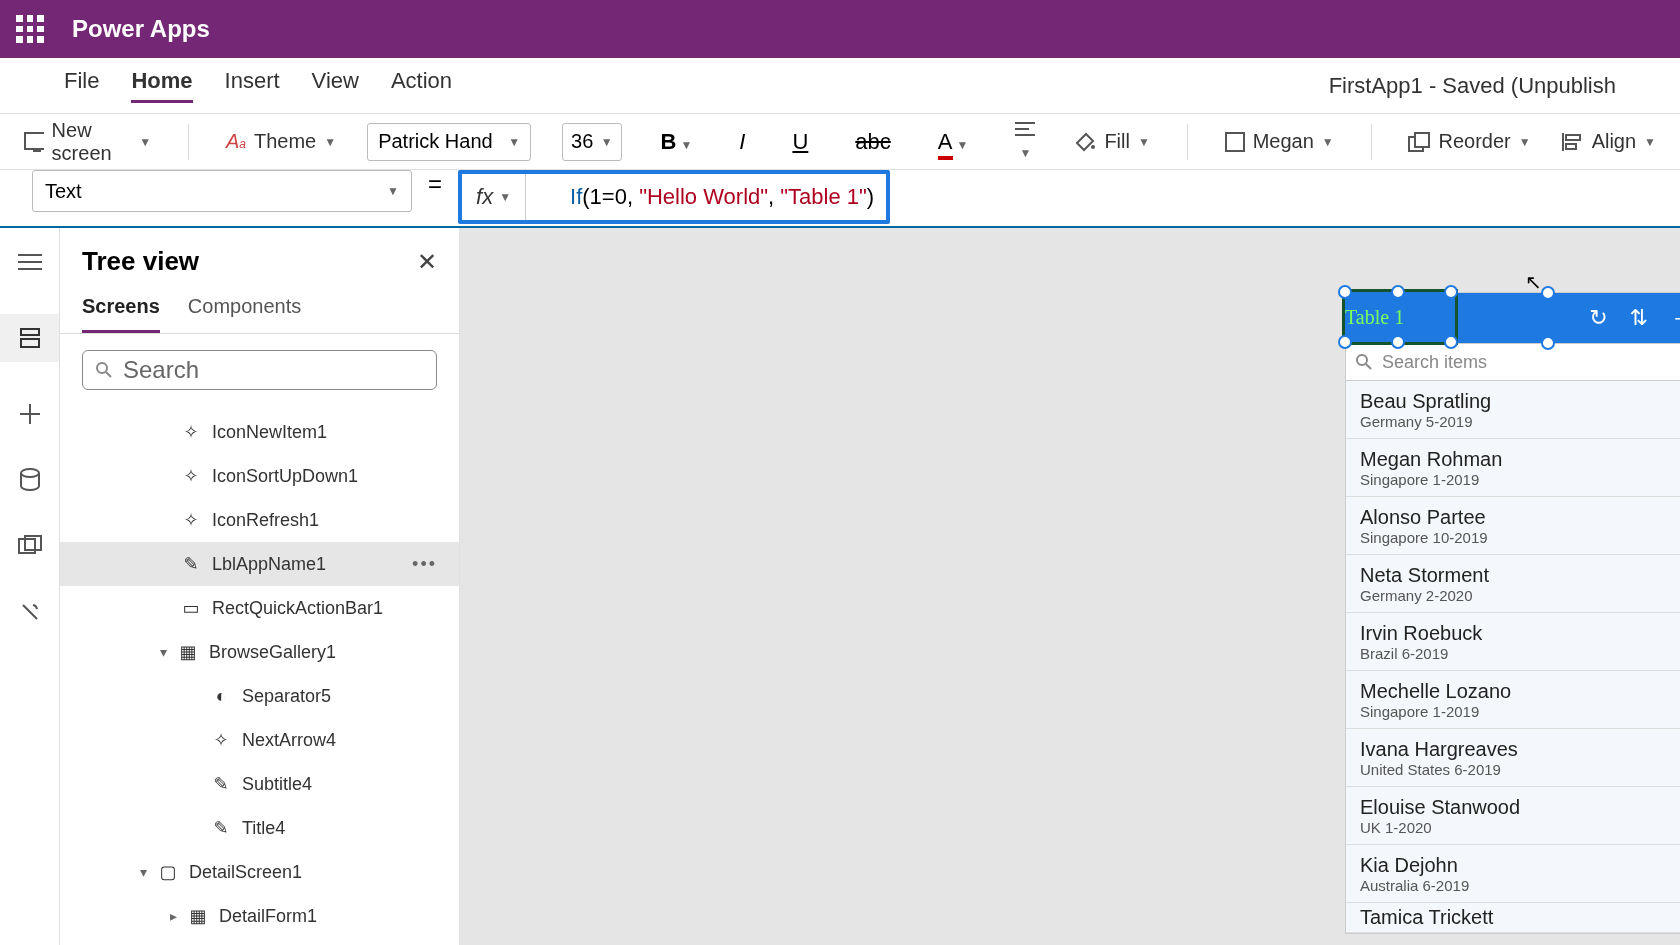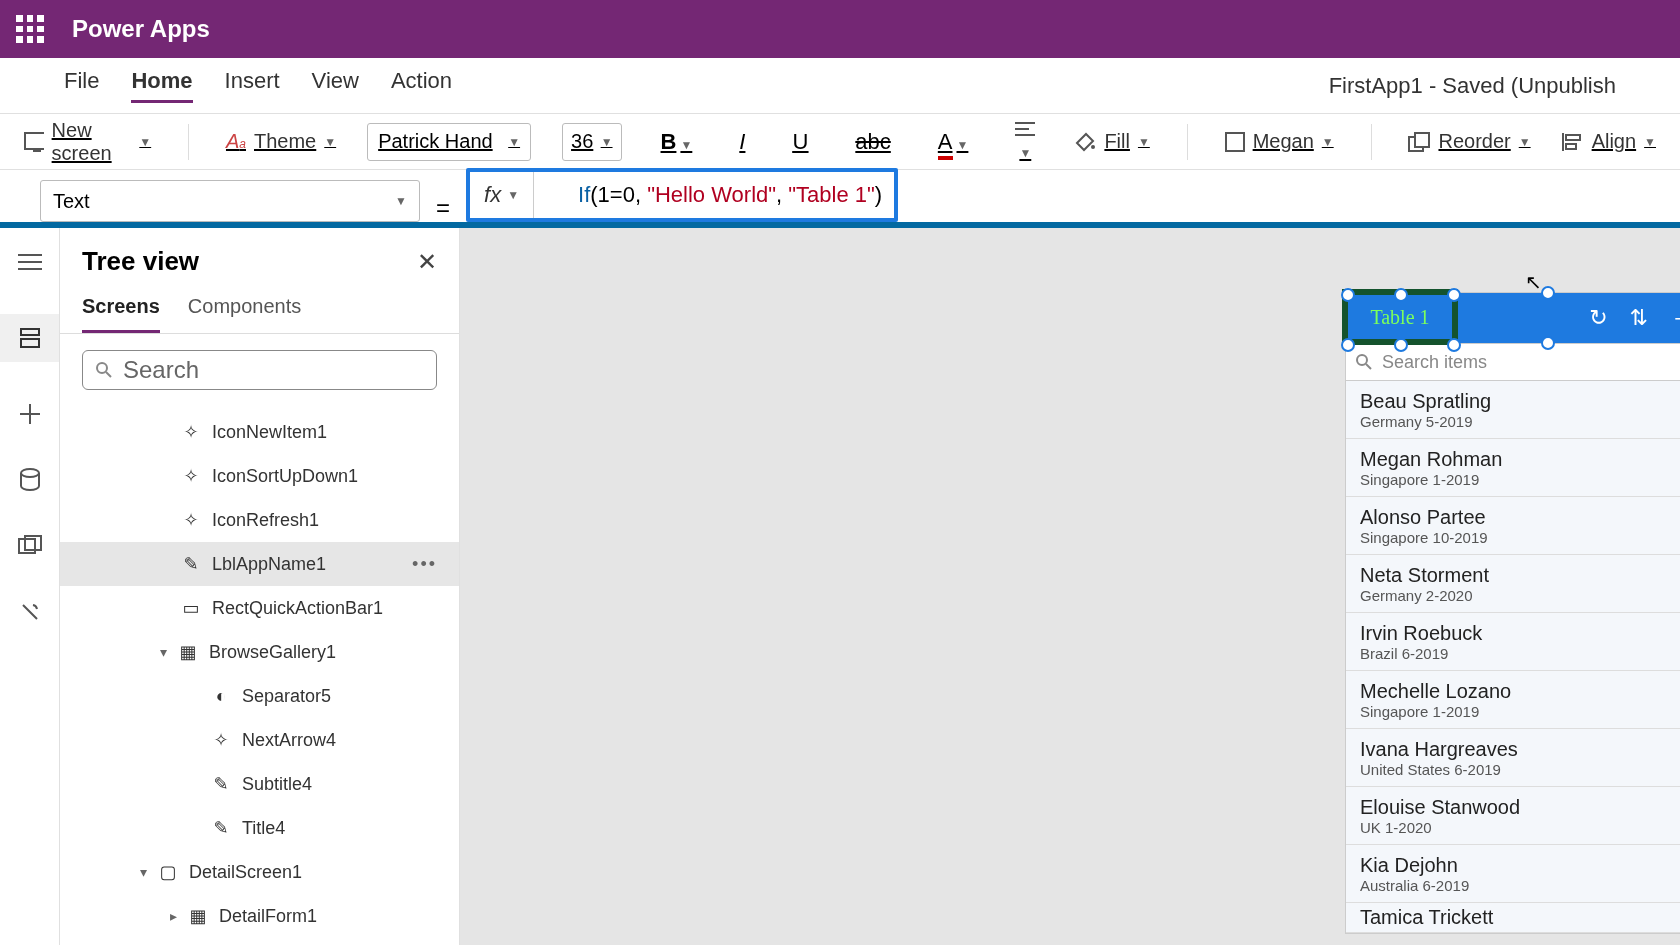--- a/index.html
+++ b/index.html
@@ -16,7 +16,7 @@
 .menu-item.active { font-weight: 600; border-bottom: 3px solid #742774; }
 .save-status { font-size: 22px; color: #333; }
 
-.toolbar { height: 56px; display: flex; align-items: center; padding: 0 24px; gap: 31px; border-bottom: 1px solid #e0e0e0; text-decoration: underline; }
+.toolbar { height: 56px; display: flex; align-items: center; padding: 0 24px; gap: 31px; border-bottom: 1px solid #e0e0e0; }
 .tb-group { display: flex; align-items: center; gap: 8px; font-size: 20px; color: #333; cursor: pointer; }
 .tb-sep { width: 1px; height: 36px; background: #ddd; margin: 0 6px; }
 .font-select { width: 200px; height: 38px; border: 1px solid #bbb; border-radius: 3px; padding: 0 10px; font-size: 20px; display: flex; align-items: center; justify-content: space-between; }

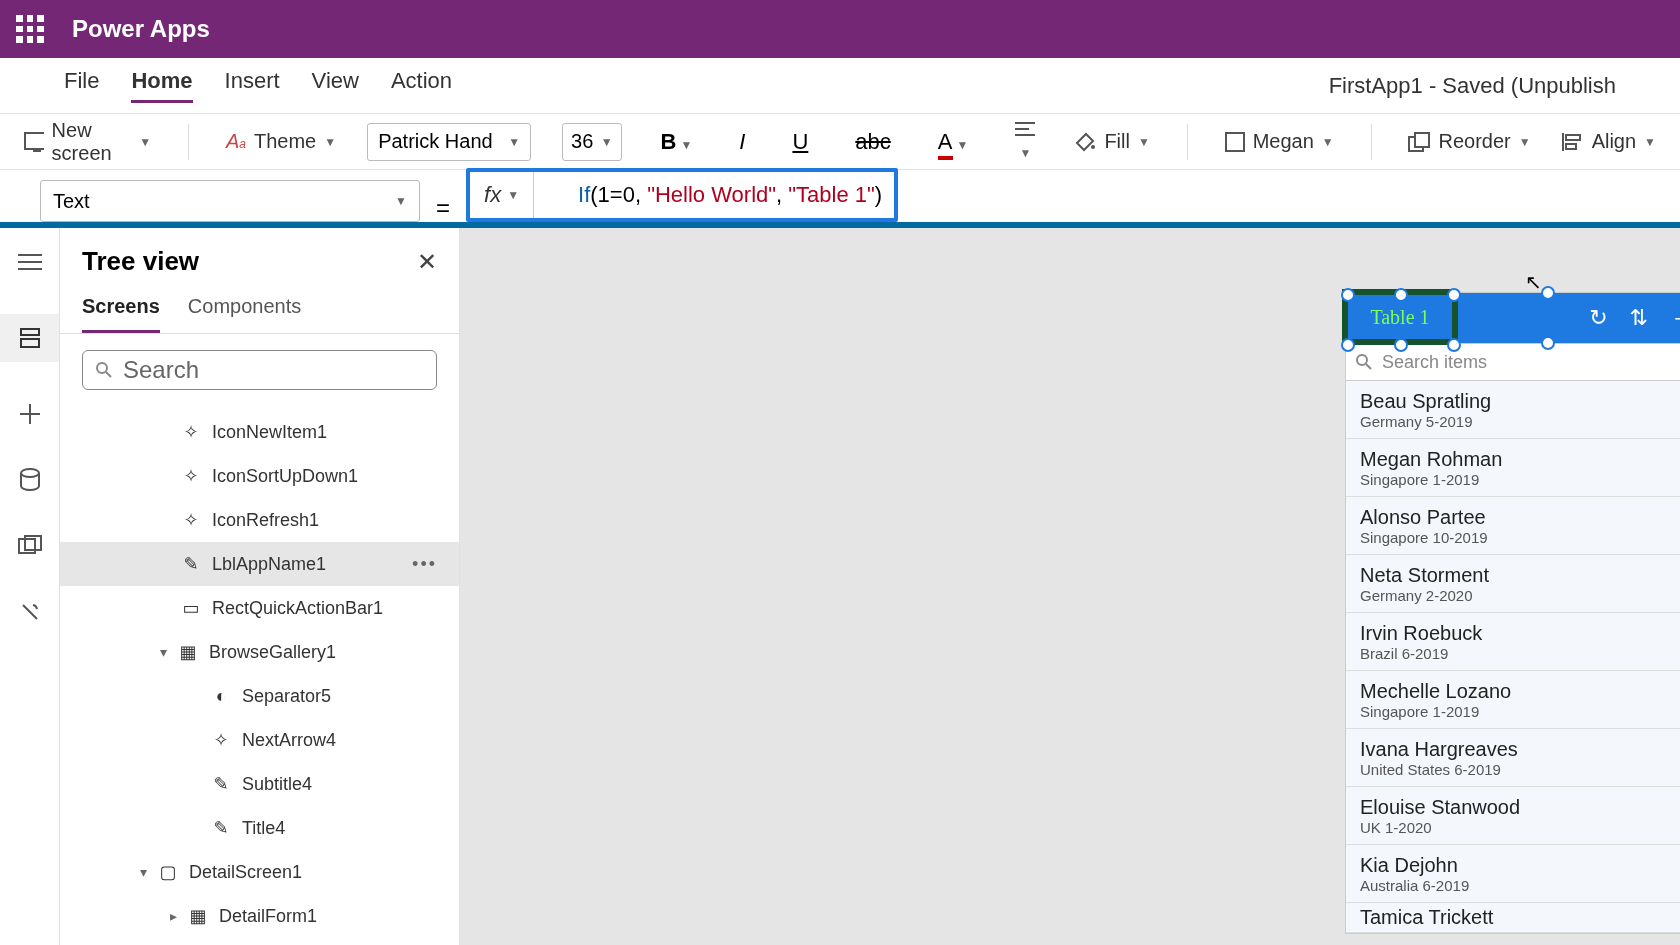--- a/index.html
+++ b/index.html
@@ -24,7 +24,7 @@
 .chev { font-size: 12px; color: #666; }
 .fmt-btn { font-size: 22px; padding: 0 8px; }
 
-.formula-row { height: 58px; display: flex; align-items: flex-end; padding: 0 40px; gap: 16px; border-bottom: 6px solid #0369a1; }
+.formula-row { height: 58px; display: flex; align-items: flex-start; padding: 0 32px; gap: 16px; border-bottom: 2px solid #0369a1; }
 .prop-select { width: 380px; height: 42px; border: 1px solid #bbb; border-radius: 3px; padding: 0 12px; font-size: 20px; display: flex; align-items: center; justify-content: space-between; }
 .equals { font-size: 24px; }
 .fx-box { display: flex; align-items: center; border: 4px solid #1e7ae0; border-radius: 2px; height: 54px; }

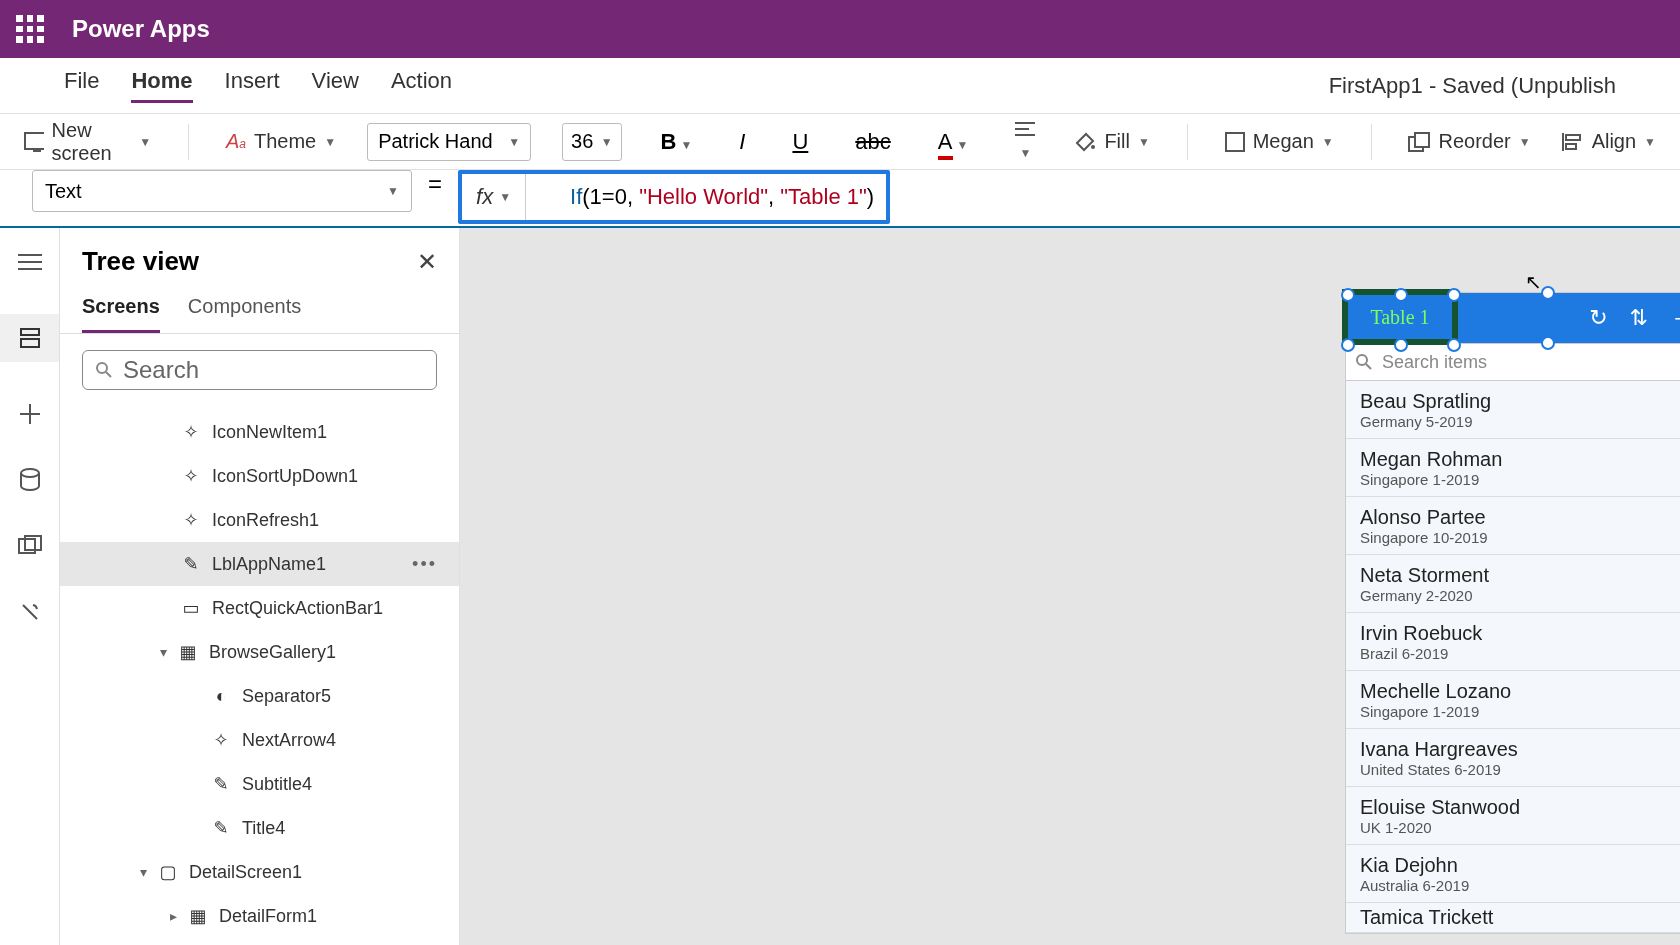--- a/index.html
+++ b/index.html
@@ -64,7 +64,7 @@
 
 .phone-preview { position: absolute; left: 885px; top: 64px; width: 360px; background: #fff; border: 1px solid #ccc; }
 .preview-header { height: 50px; background: #1e7ae0; display: flex; align-items: center; justify-content: flex-end; padding: 0 12px; gap: 22px; color: #fff; position: relative; }
-.header-title-box { position: absolute; left: -4px; top: -4px; width: 116px; height: 56px; border: 6px solid #14532d; background: #1e7ae0; display: flex; align-items: center; justify-content: center; }
+.header-title-box { position: absolute; left: -4px; top: -4px; width: 116px; height: 56px; border: 3px solid #14532d; background: #1e7ae0; display: flex; align-items: center; }
 .header-title-text { color: #7cff5c; font-family: 'Comic Sans MS', cursive; font-size: 20px; }
 .sel-dot { position: absolute; width: 14px; height: 14px; background: #fff; border: 2px solid #1e7ae0; border-radius: 50%; }
 .sd1 { left: -7px; top: -7px; } .sd2 { left: 99px; top: -7px; } .sd3 { left: -7px; top: 43px; } .sd4 { left: 99px; top: 43px; }

